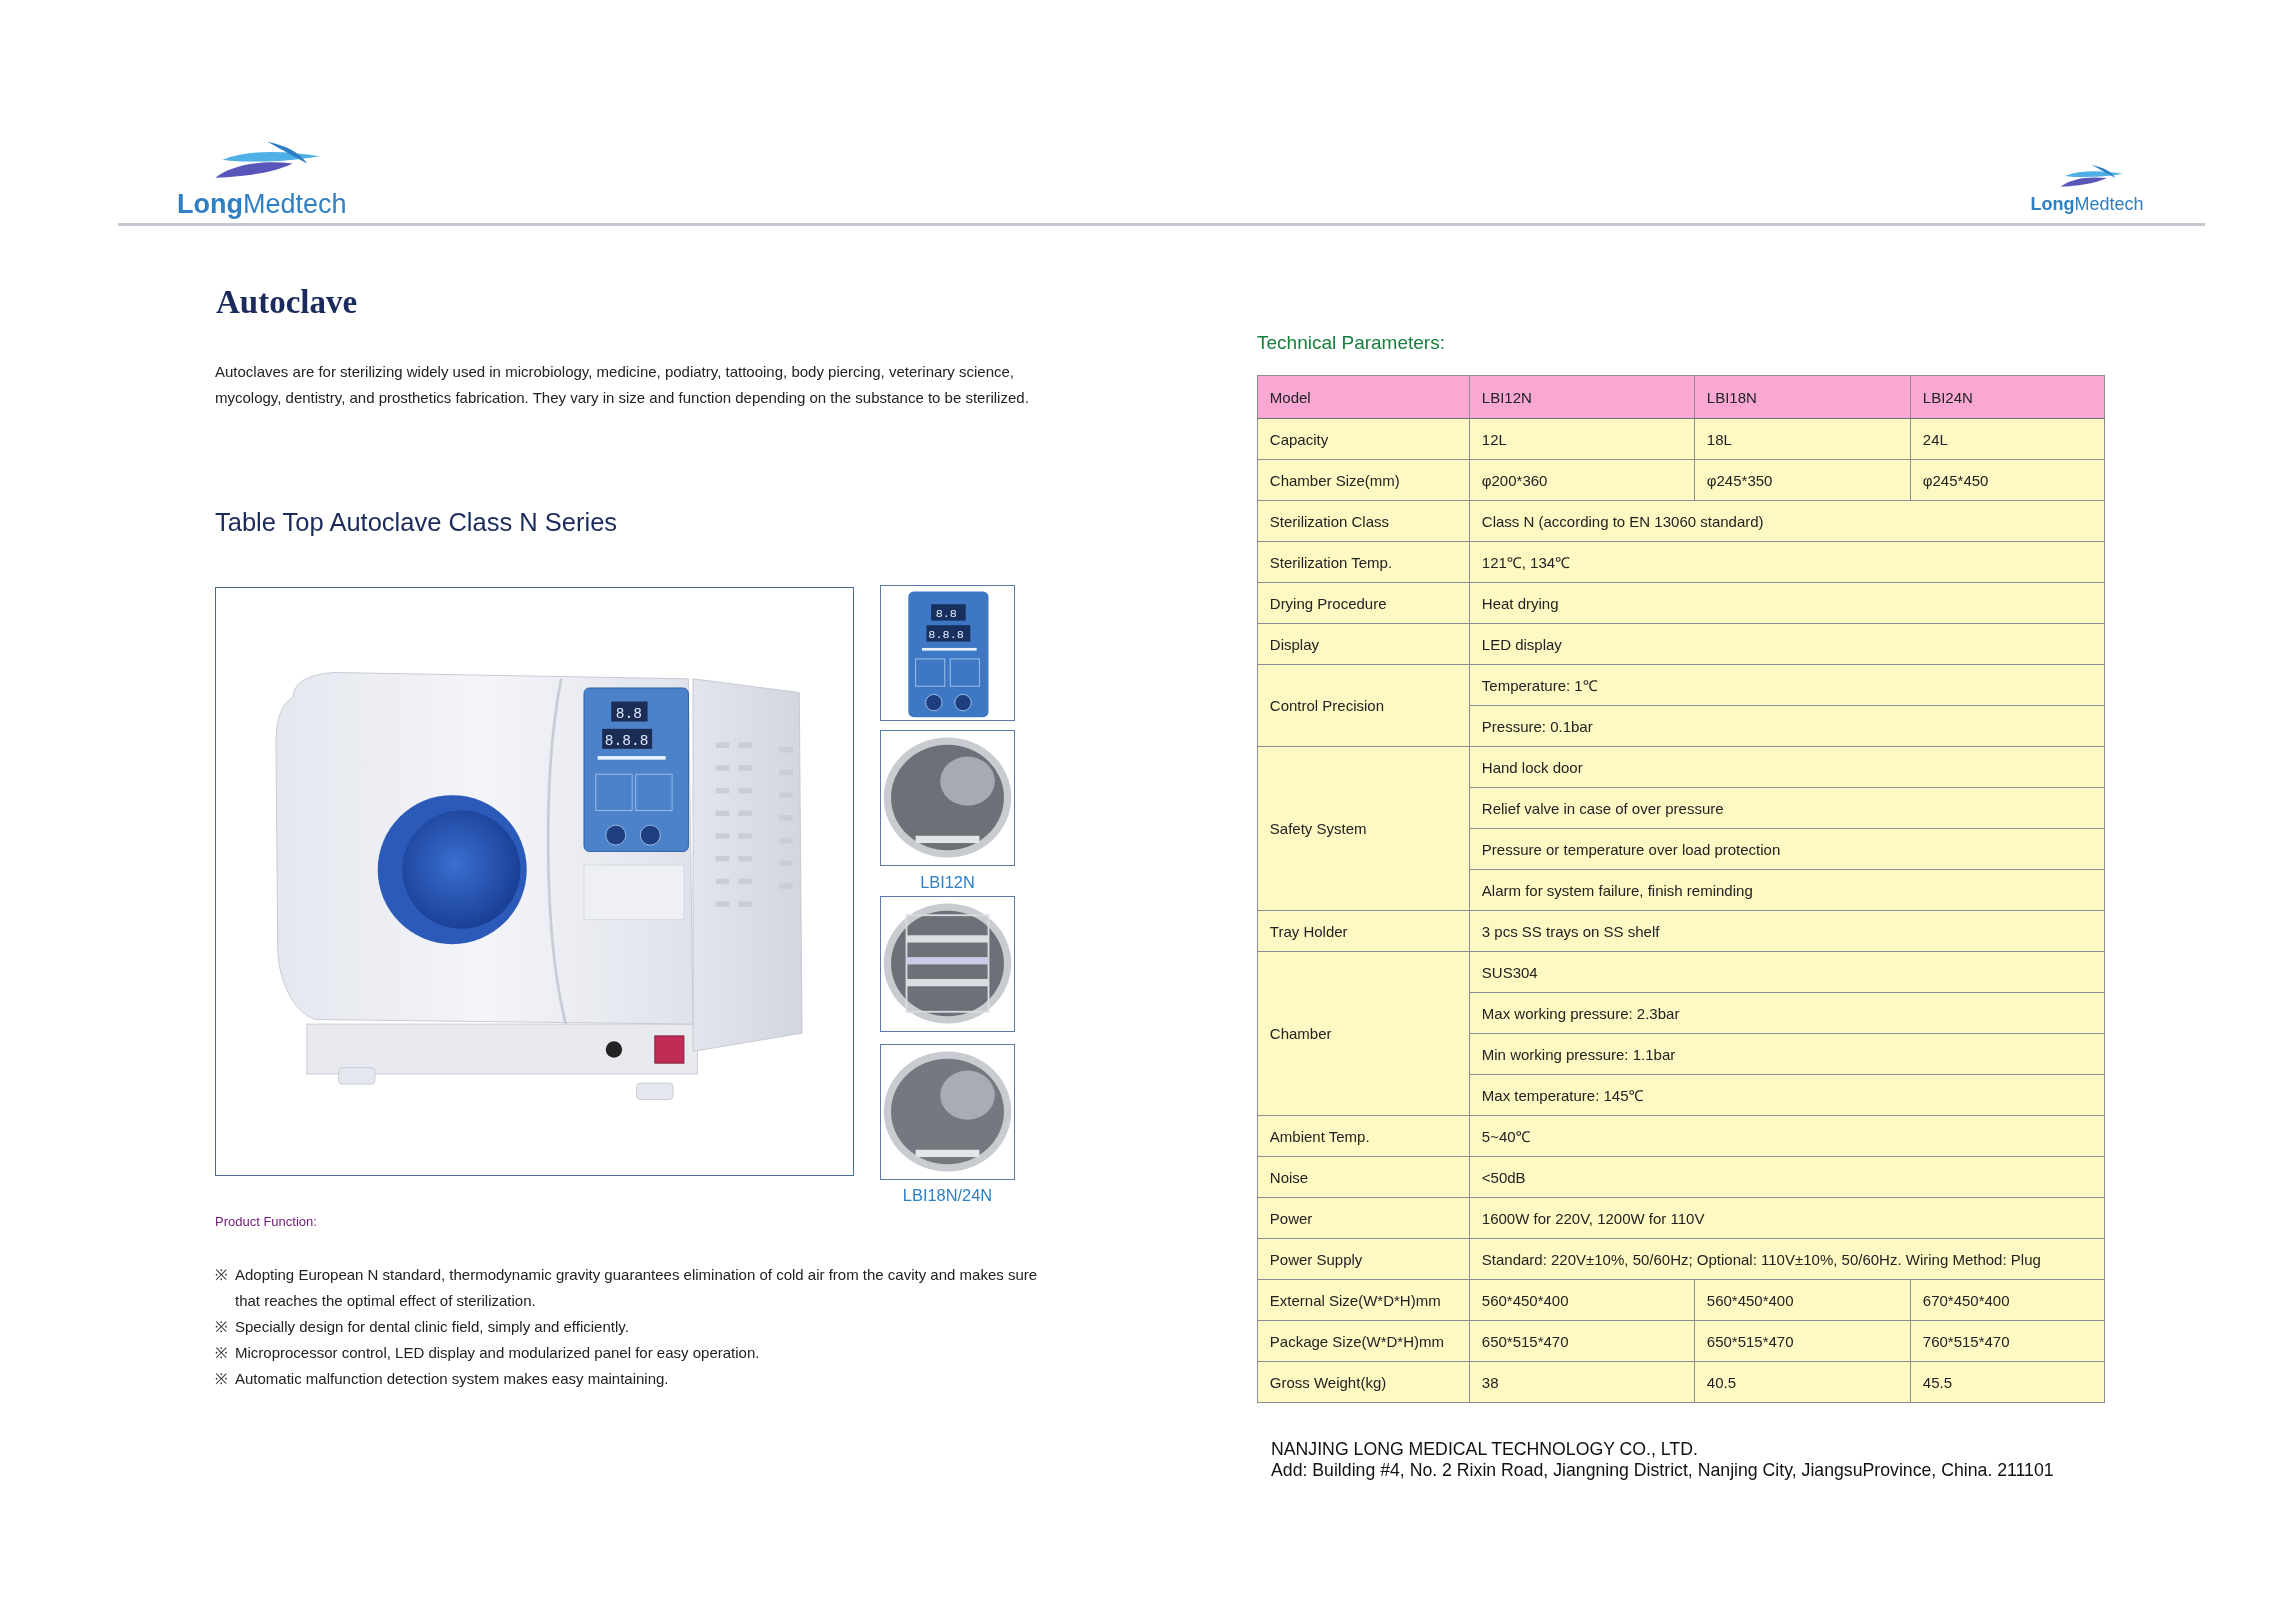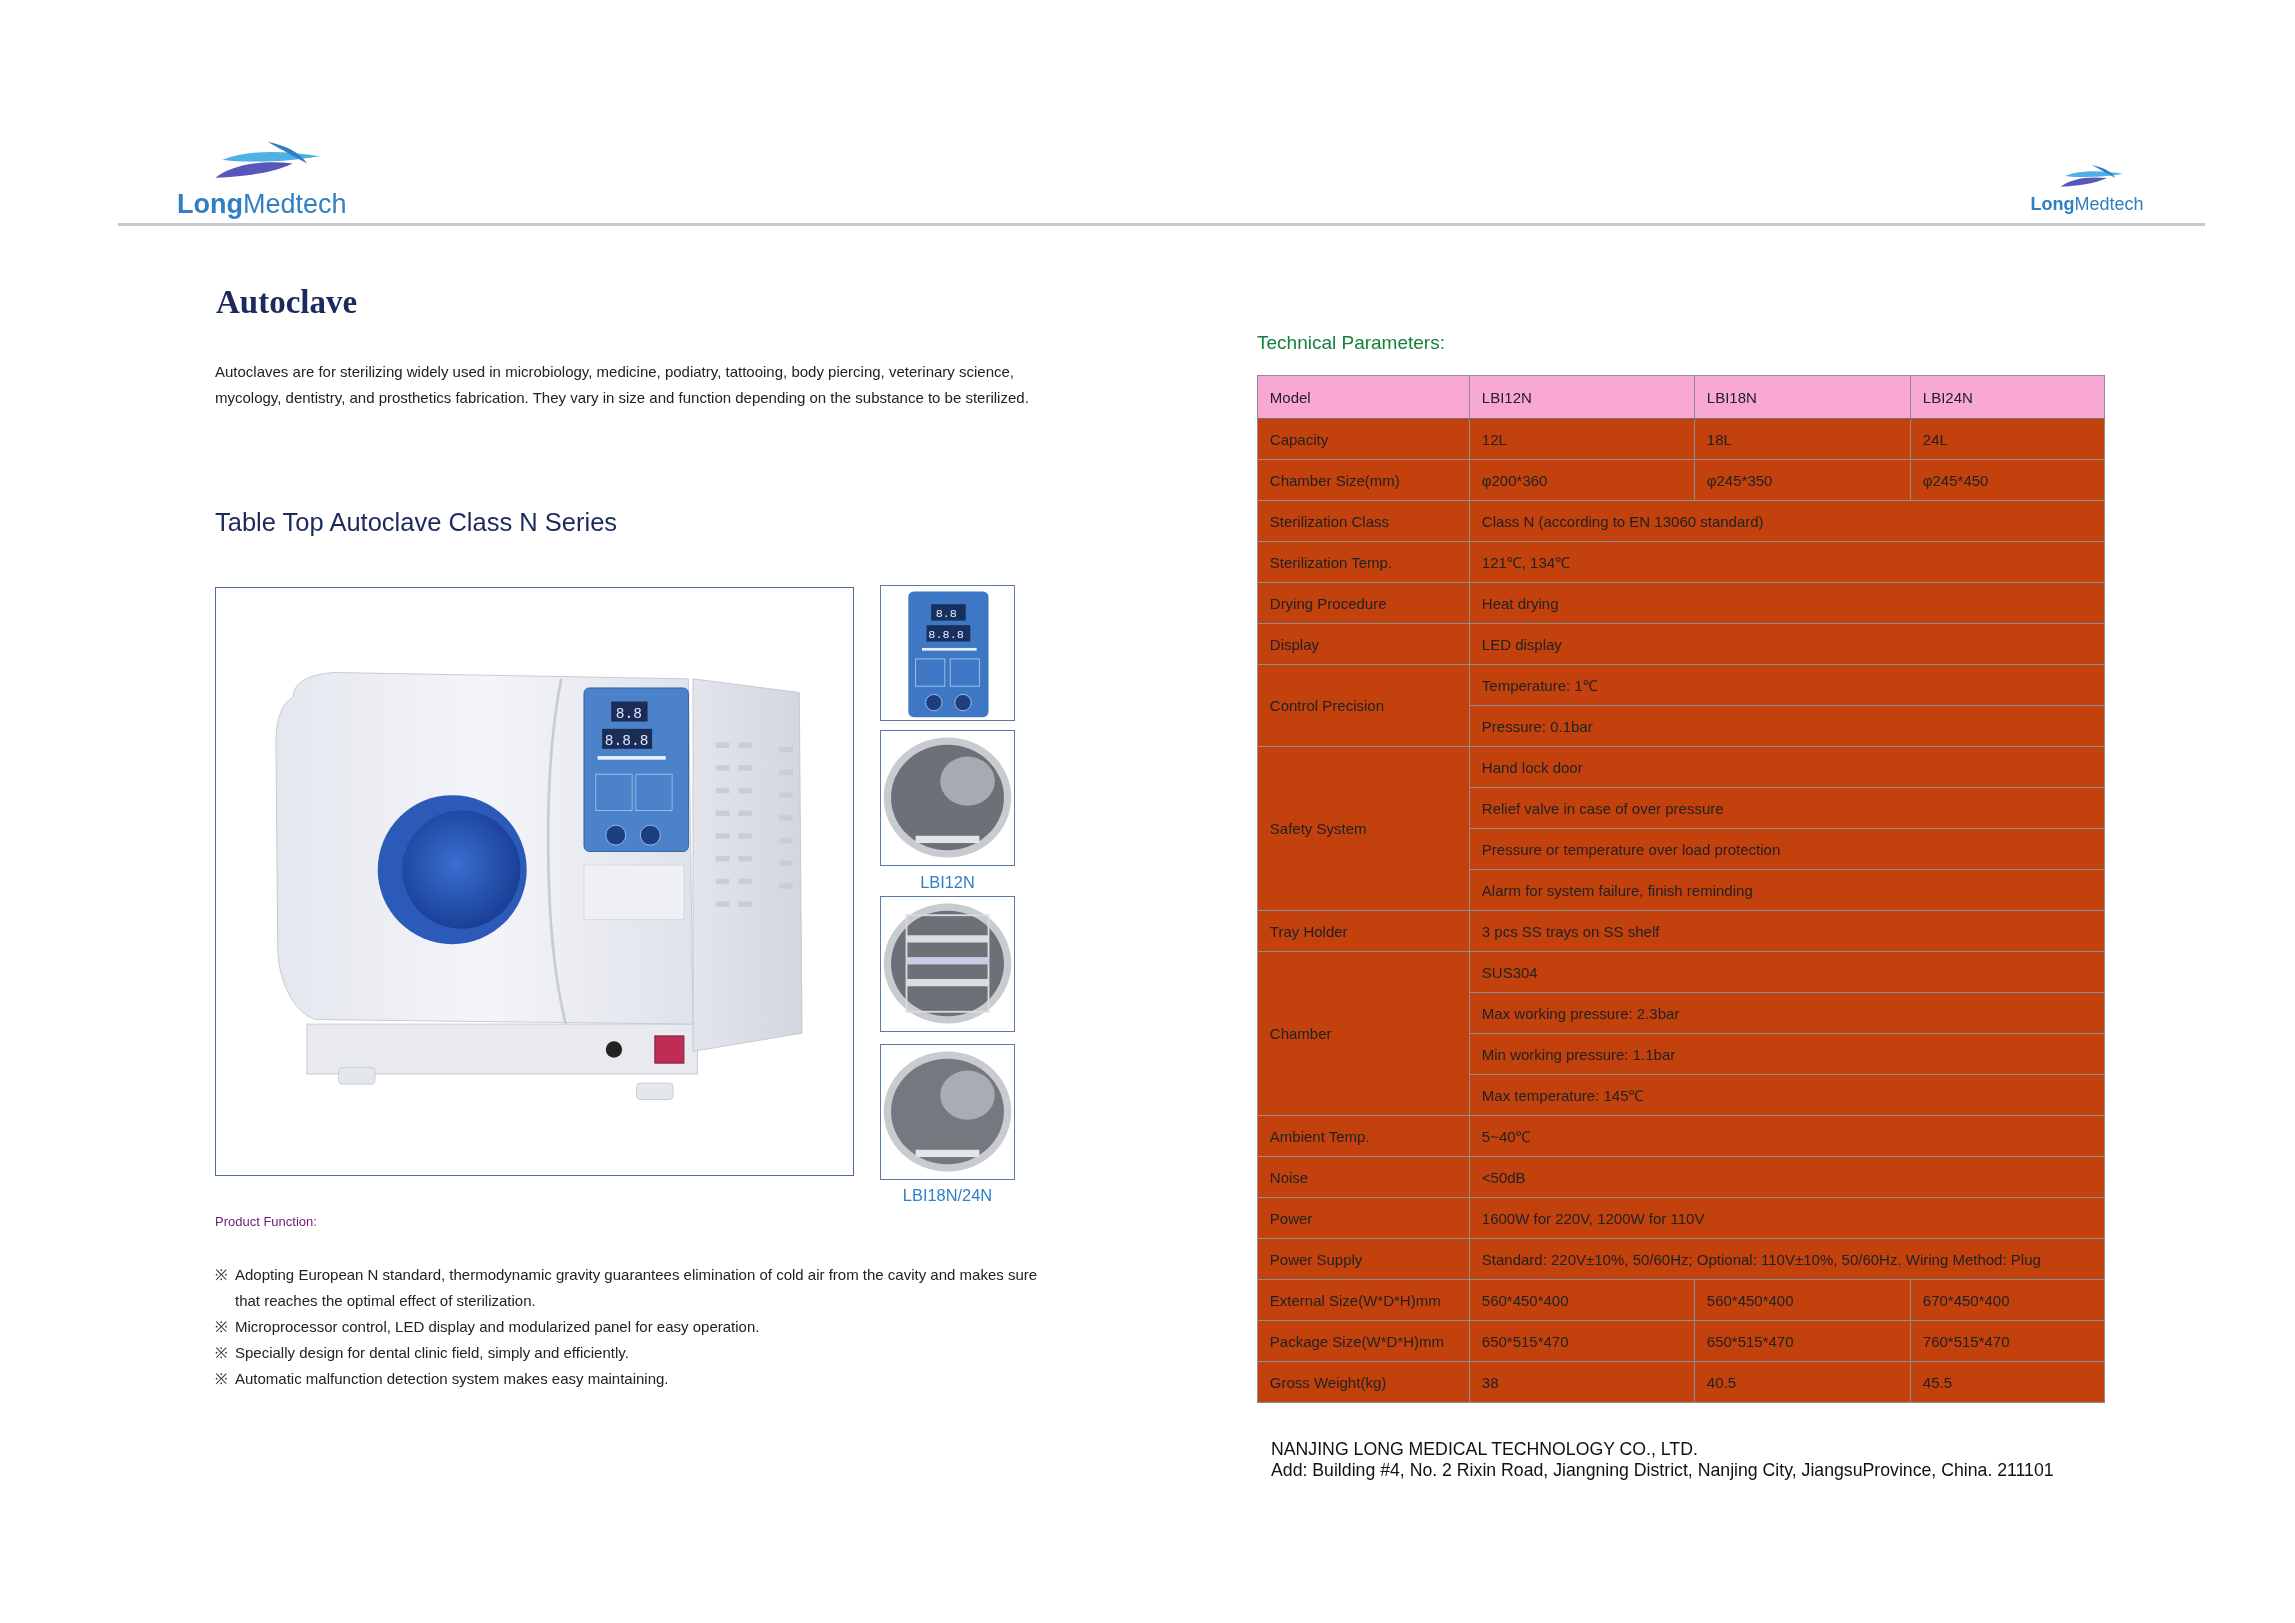--- a/index.html
+++ b/index.html
@@ -41,7 +41,7 @@
   .tp-title { position:absolute; left:1257px; top:332px; font-size:19px; color:#15803d; margin:0; font-weight:normal; }
 
   .spec-table { position:absolute; left:1257px; top:375px; width:847px; border-collapse:collapse; font-size:15px; color:#222; table-layout:fixed; border:1.8px solid #6f7378; }
-  .spec-table td { border:0.9px solid #8a8e93; height:40px; padding:0 0 0 11.8px; background:#c2410c; vertical-align:middle; white-space:nowrap; }
+  .spec-table td { border:0.9px solid #8a8e93; height:40px; padding:0 0 0 11.8px; background:#fef9c3; vertical-align:middle; white-space:nowrap; }
   .spec-table tr.head td { background:#f9a8d4; height:42px; border-bottom:1.8px solid #6f7378; }
   .spec-table col.c0 { width:212px; }
   .spec-table col.c1 { width:225px; }

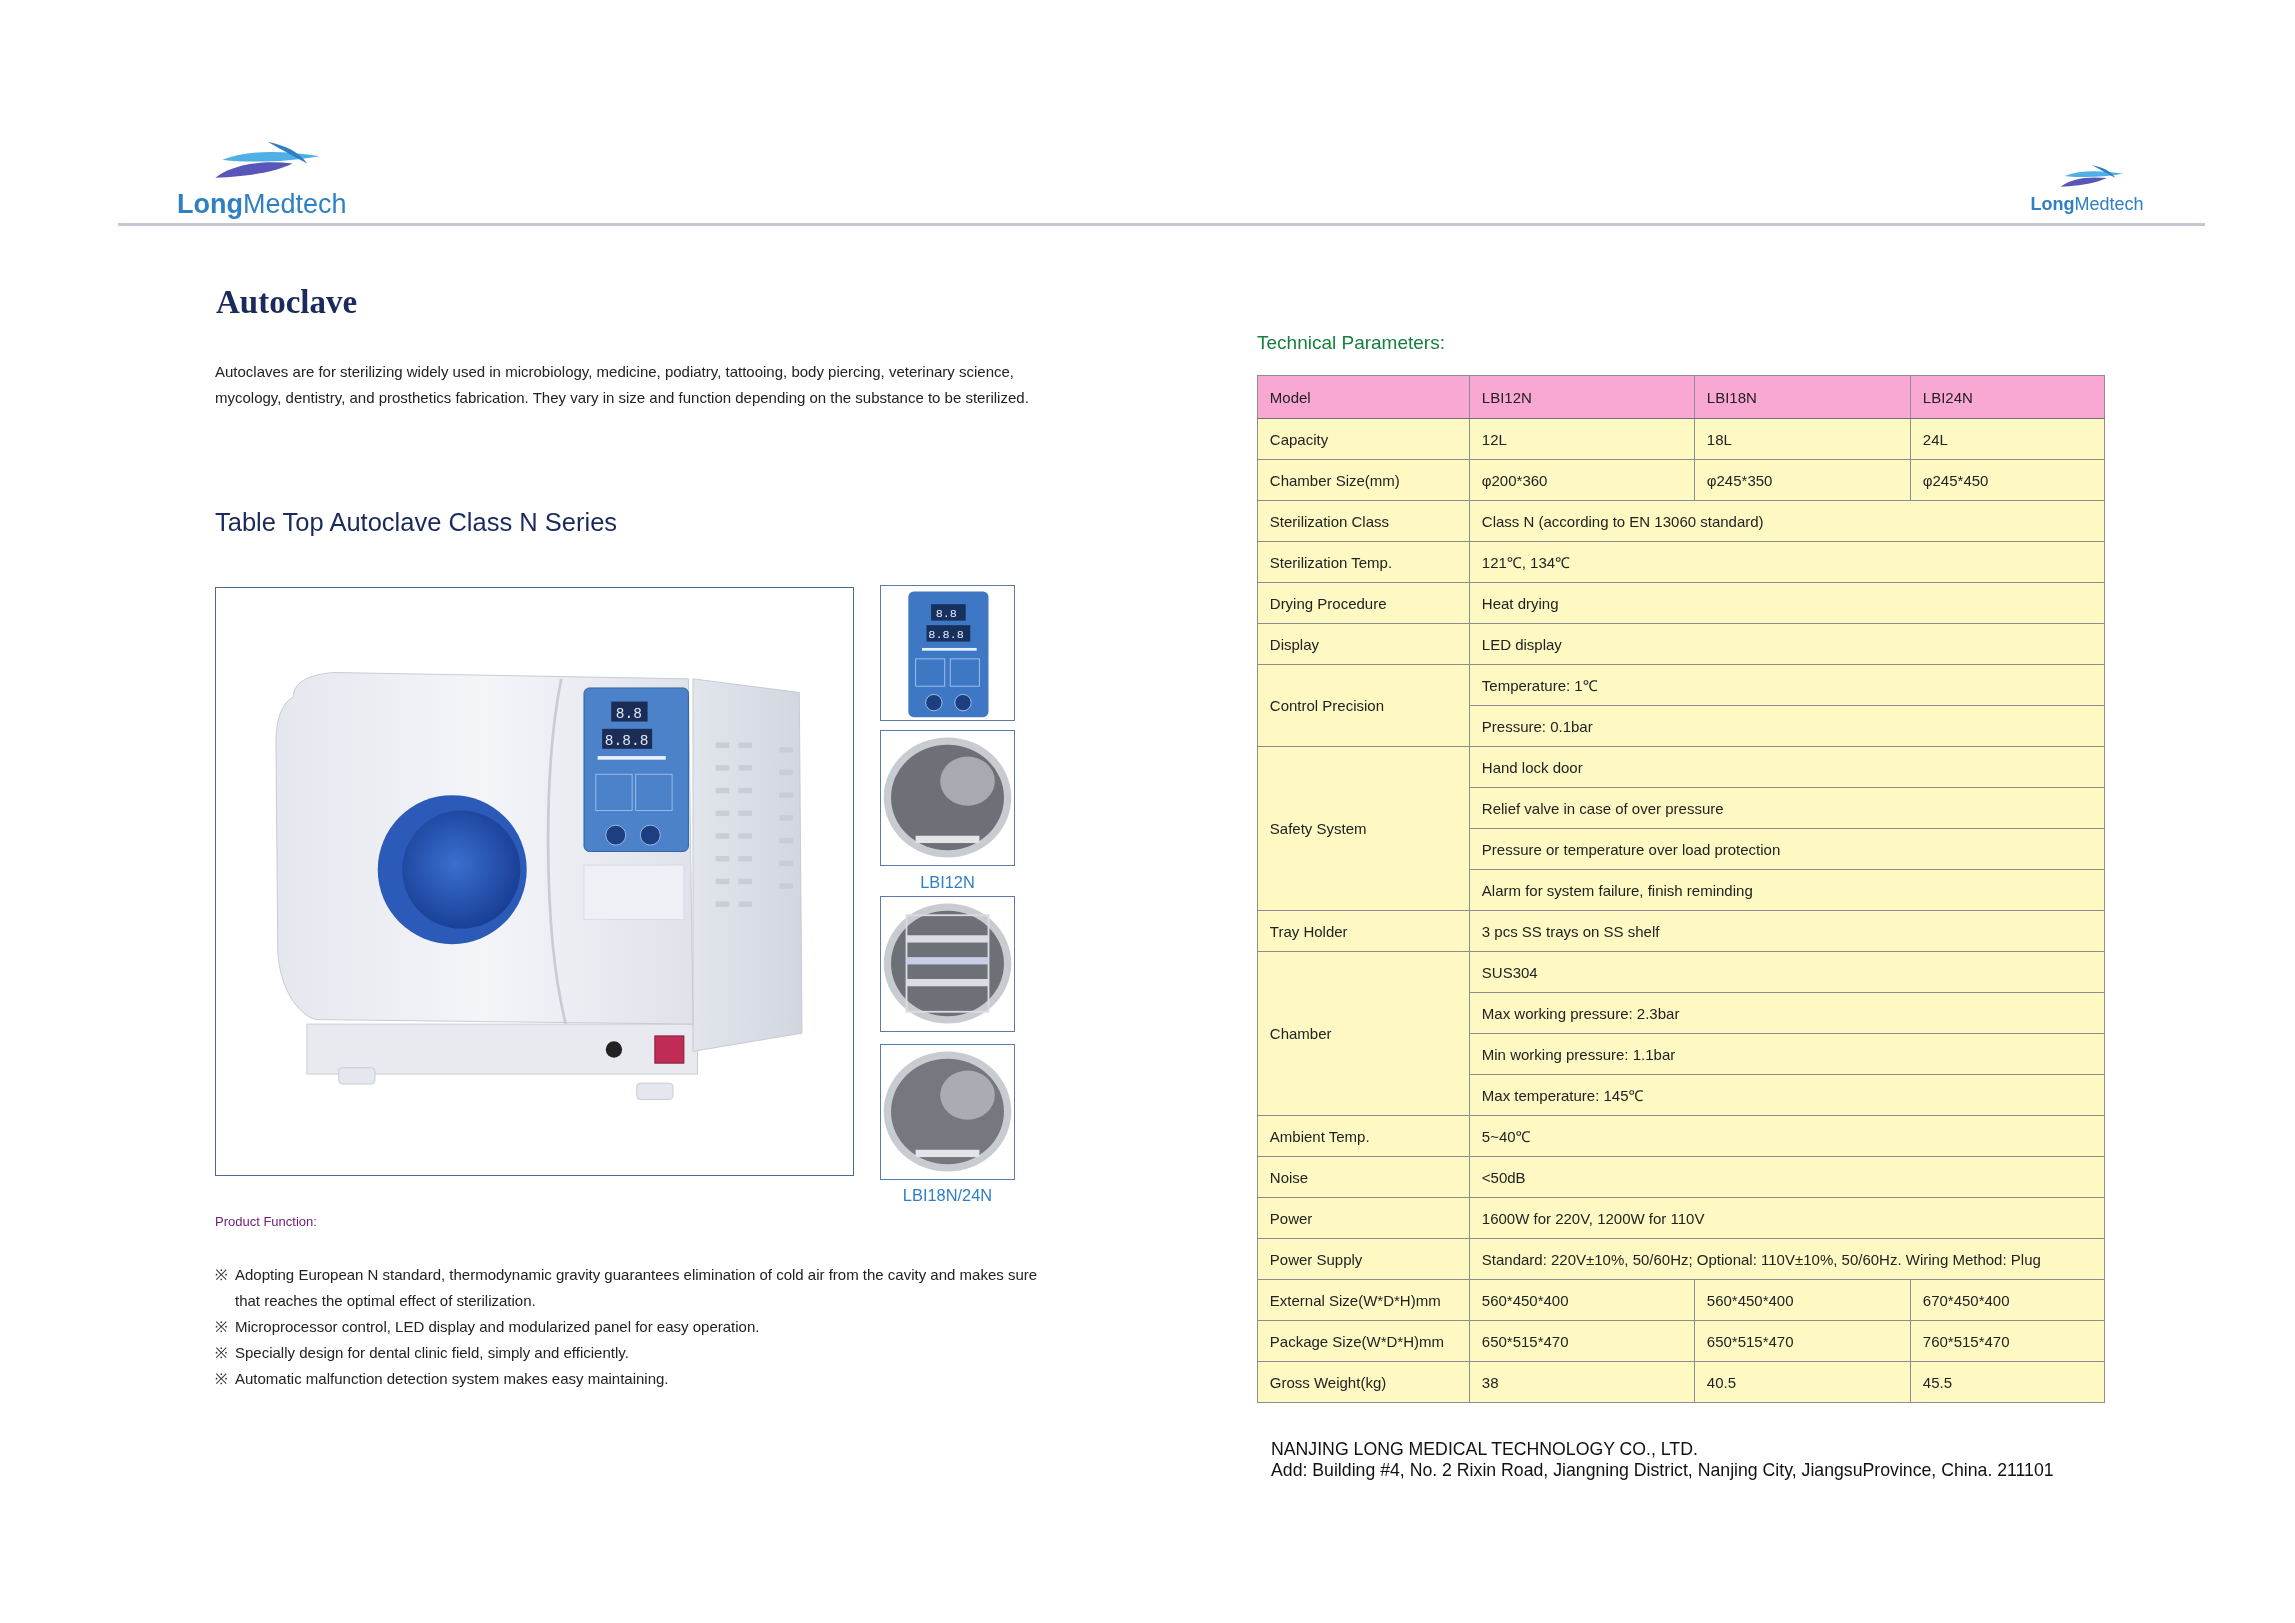--- a/index.html
+++ b/index.html
@@ -200,8 +200,8 @@
 <h3 class="pf-title">Product Function:</h3>
 <ul class="pf-list">
   <li><span class="star">※</span><span>Adopting European N standard, thermodynamic gravity guarantees elimination of cold air from the cavity and makes sure that reaches the optimal effect of sterilization.</span></li>
+  <li><span class="star">※</span><span>Specially design for dental clinic field, simply and efficiently.</span></li>
   <li><span class="star">※</span><span>Microprocessor control, LED display and modularized panel for easy operation.</span></li>
-  <li><span class="star">※</span><span>Specially design for dental clinic field, simply and efficiently.</span></li>
   <li><span class="star">※</span><span>Automatic malfunction detection system makes easy maintaining.</span></li>
 </ul>
 

